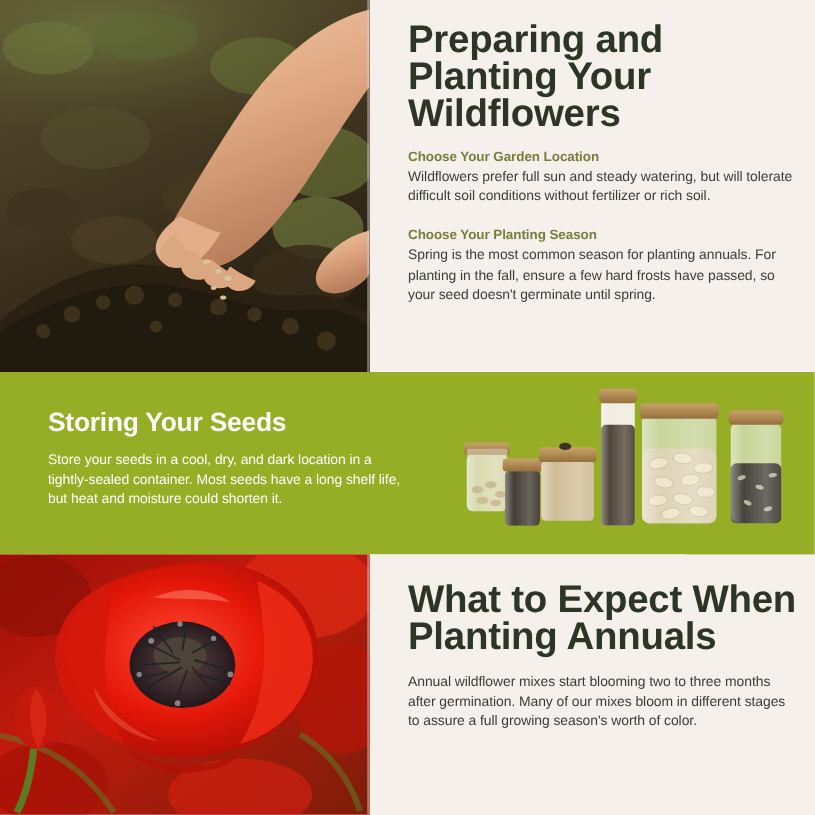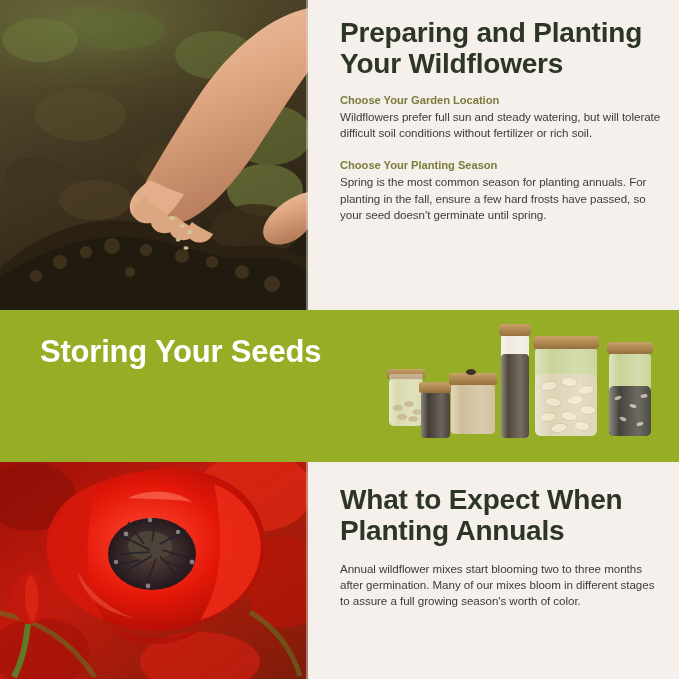--- a/index.html
+++ b/index.html
@@ -40,7 +40,7 @@
     width: 330px; height: 310px;
   }
   .h1 {
-    font-size: 28px;
+    font-size: 32px;
     line-height: 31px;
     font-weight: bold;
     color: #2d3526;

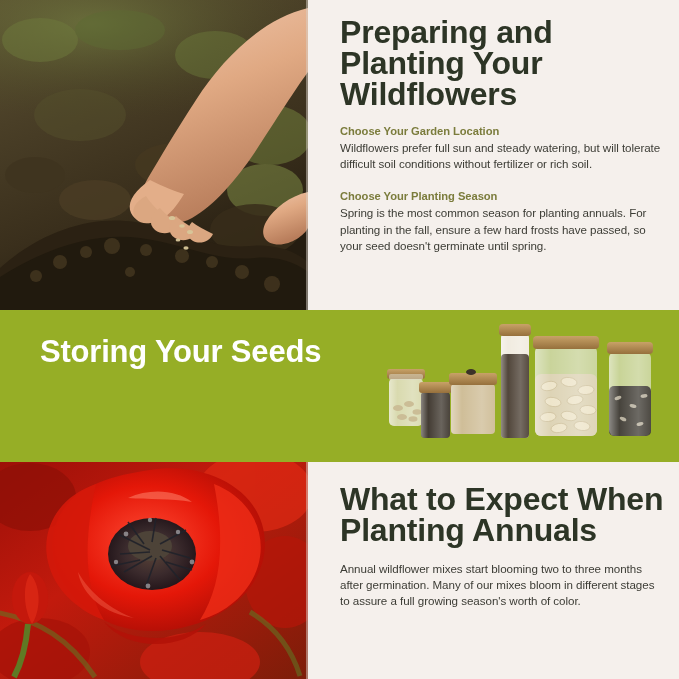--- a/index.html
+++ b/index.html
@@ -79,7 +79,7 @@
     width: 300px;
   }
   .h2-green {
-    font-size: 31px;
+    font-size: 22px;
     font-weight: bold;
     color: #ffffff;
     margin: 0 0 11px 0;

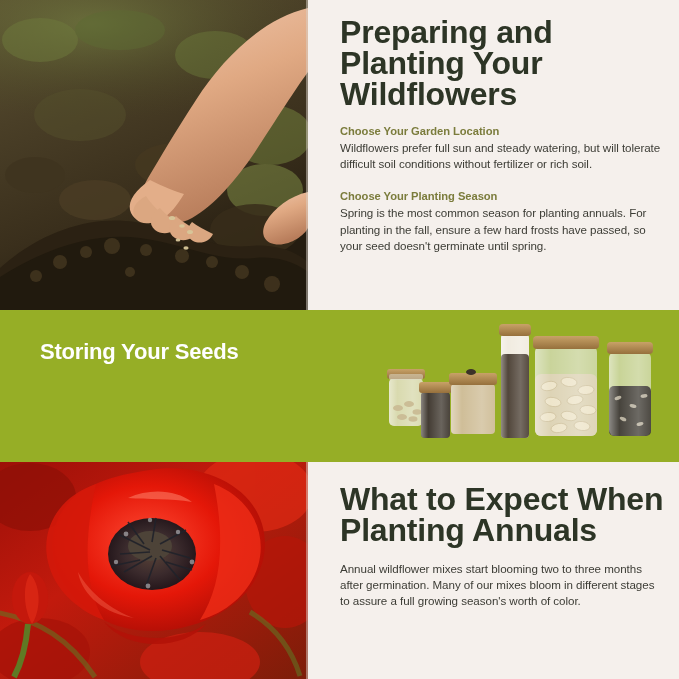--- a/index.html
+++ b/index.html
@@ -223,6 +223,7 @@
   <div class="section-green">
     <div class="green-copy">
       <h2 class="h2-green">Storing Your Seeds</h2>
+      <p class="green-body">Store your seeds in a cool, dry, and dark location in a tightly-sealed container. Most seeds have a long shelf life, but heat and moisture could shorten it.</p>
     </div>
 
     <div class="jars-wrap">

